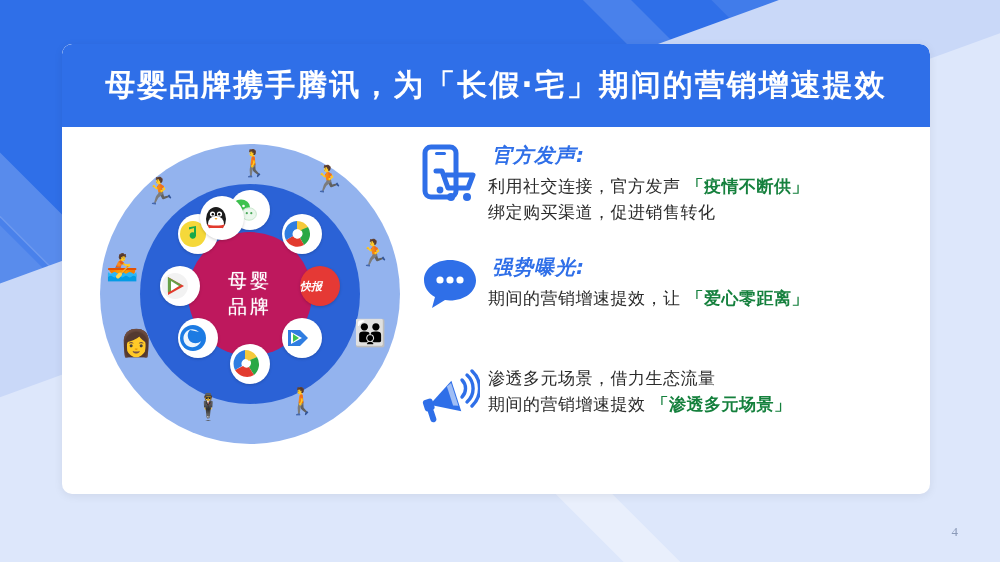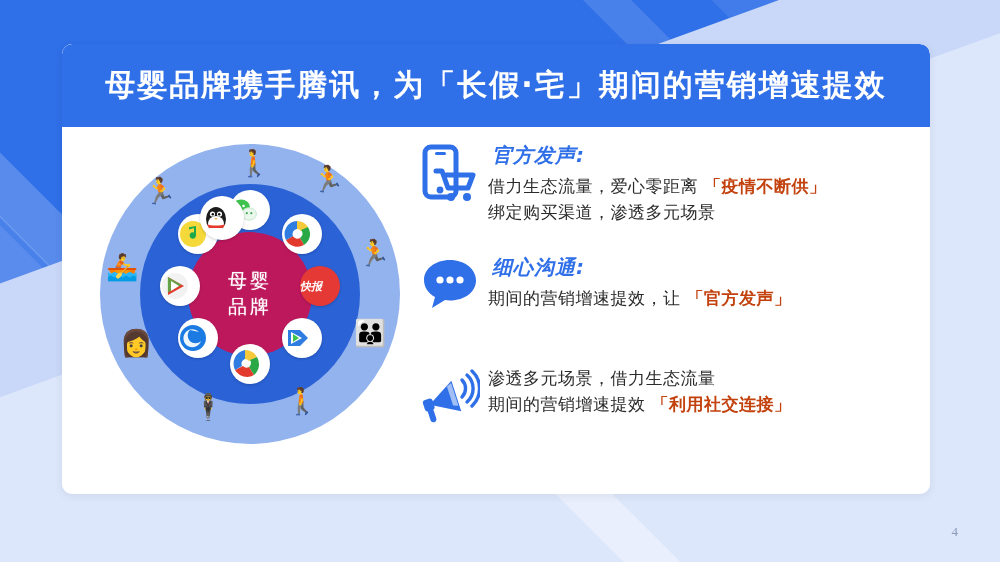--- a/index.html
+++ b/index.html
@@ -337,7 +337,7 @@
         <div class="sec-body">
           <div class="sec-head">官方发声:</div>
           <div class="sec-line">
-            <span>借力生态流量，爱心零距离 </span><span class="hl">「疫情不断供」</span>
+            <span>利用社交连接，官方发声 </span><span class="hl">「疫情不断供」</span>
           </div>
           <div class="sec-line">
             <span>绑定购买渠道，渗透多元场景</span>

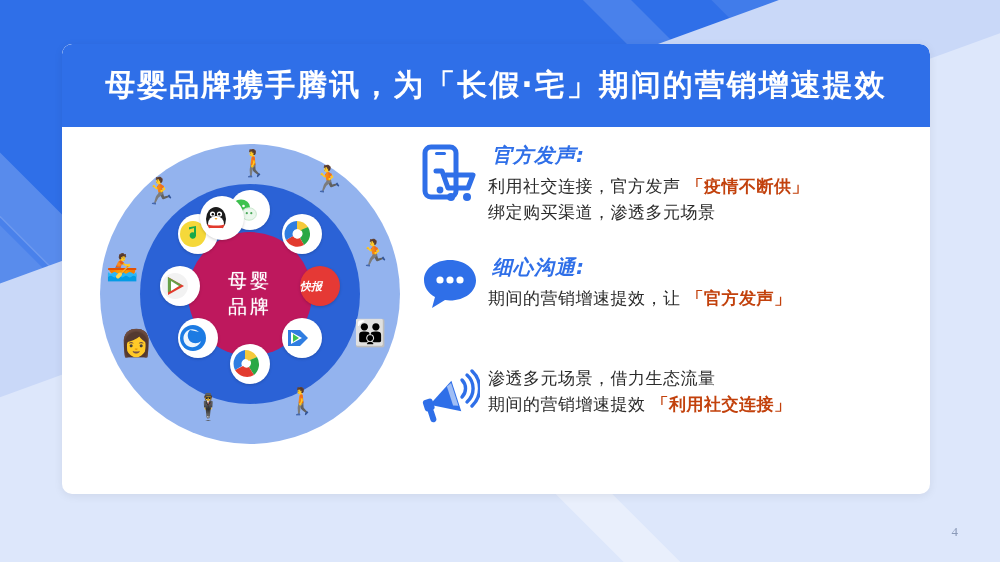--- a/index.html
+++ b/index.html
@@ -185,7 +185,7 @@
     font-family: "DejaVu Sans", "Liberation Sans", sans-serif;
     white-space: nowrap;
   }
-  .hl { color: #c2410c; font-weight: bold; }
+  .hl { color: #15803d; font-weight: bold; }
 
   
   #page-num {

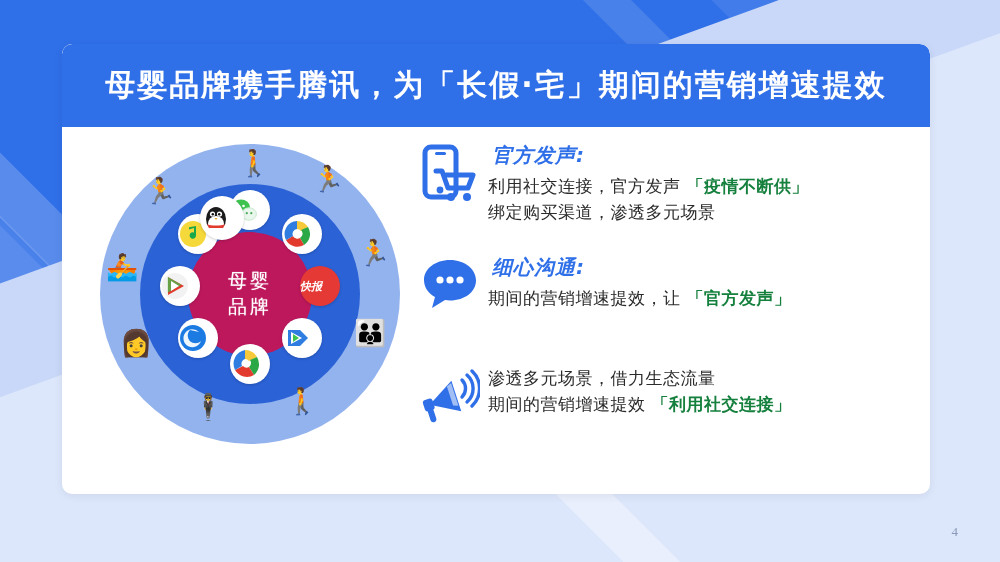--- a/index.html
+++ b/index.html
@@ -340,7 +340,7 @@
             <span>利用社交连接，官方发声 </span><span class="hl">「疫情不断供」</span>
           </div>
           <div class="sec-line">
-            <span>绑定购买渠道，渗透多元场景</span>
+            <span>绑定购买渠道，促进销售转化</span>
           </div>
         </div>
       </div>

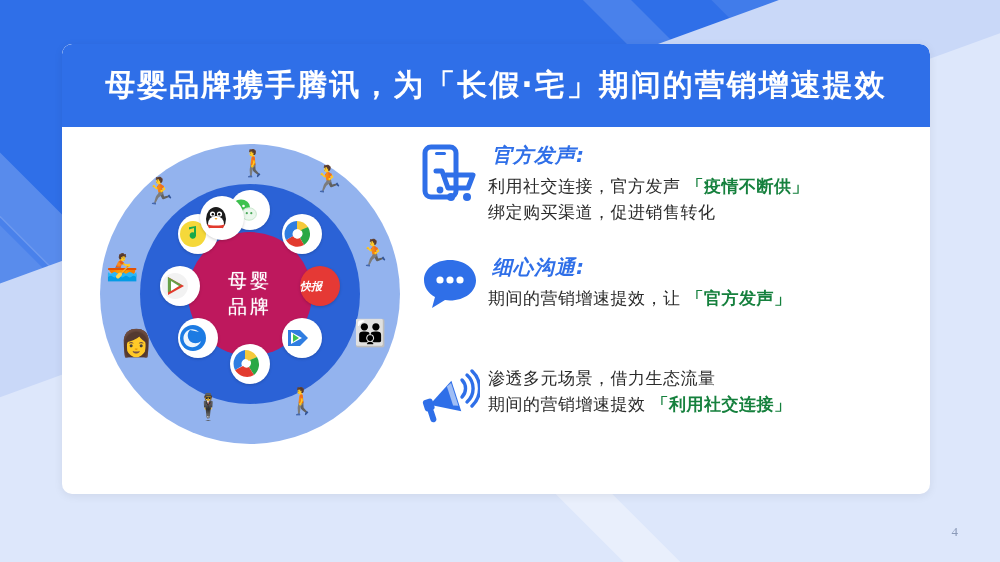--- a/index.html
+++ b/index.html
@@ -355,7 +355,7 @@
           </svg>
         </div>
         <div class="sec-body">
-          <div class="sec-head">细心沟通:</div>
+          <div class="sec-head">强势曝光:</div>
           <div class="sec-line">
             <span>期间的营销增速提效，让 </span><span class="hl">「官方发声」</span>
           </div>

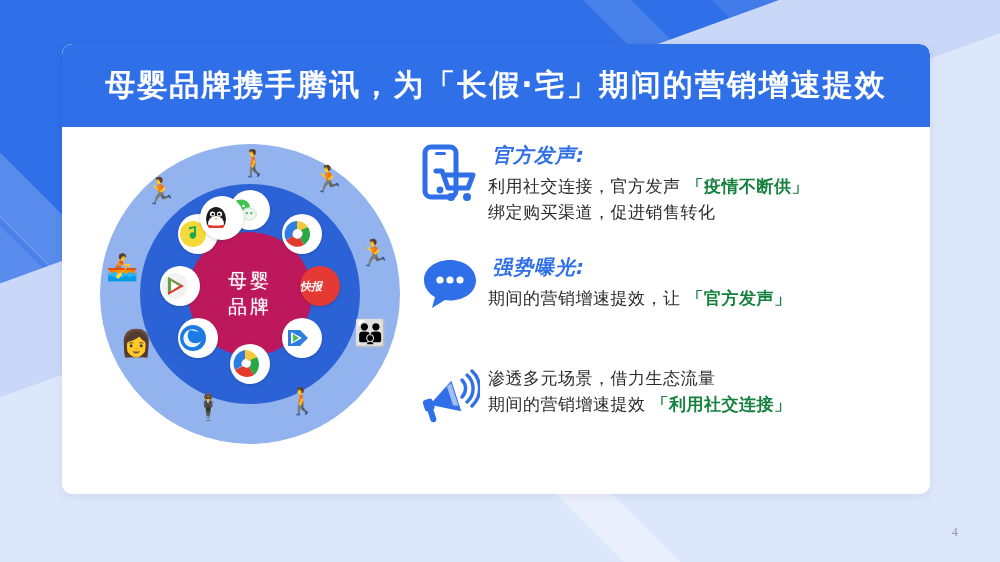--- a/index.html
+++ b/index.html
@@ -357,7 +357,7 @@
         <div class="sec-body">
           <div class="sec-head">强势曝光:</div>
           <div class="sec-line">
-            <span>期间的营销增速提效，让 </span><span class="hl">「官方发声」</span>
+            <span>期间的营销增速提效，让 </span><span class="hl">「爱心零距离」</span>
           </div>
         </div>
       </div>

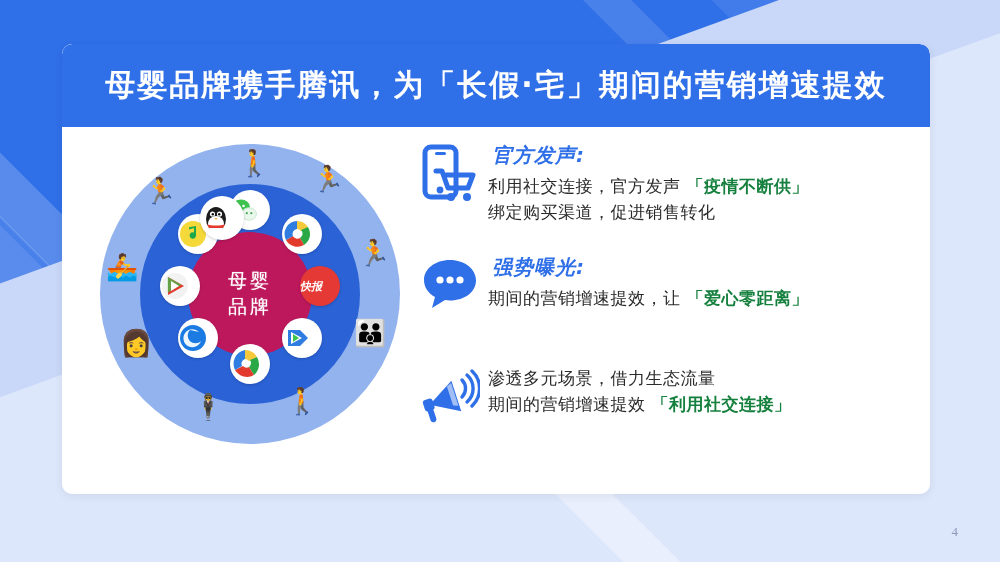--- a/index.html
+++ b/index.html
@@ -381,7 +381,7 @@
             <span>渗透多元场景，借力生态流量</span>
           </div>
           <div class="sec-line">
-            <span>期间的营销增速提效 </span><span class="hl">「利用社交连接」</span>
+            <span>期间的营销增速提效 </span><span class="hl">「渗透多元场景」</span>
           </div>
         </div>
       </div>

